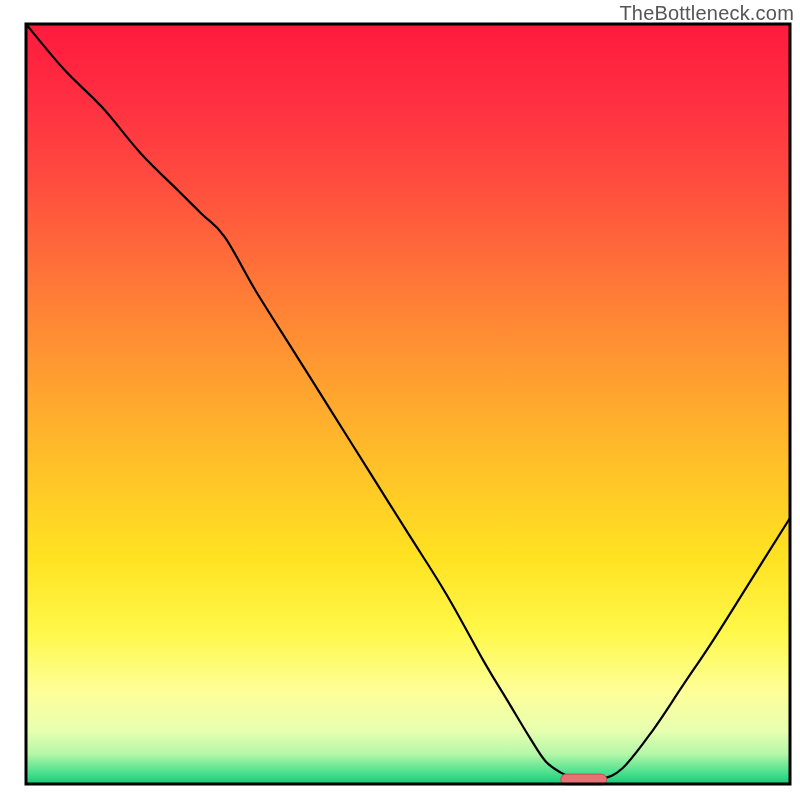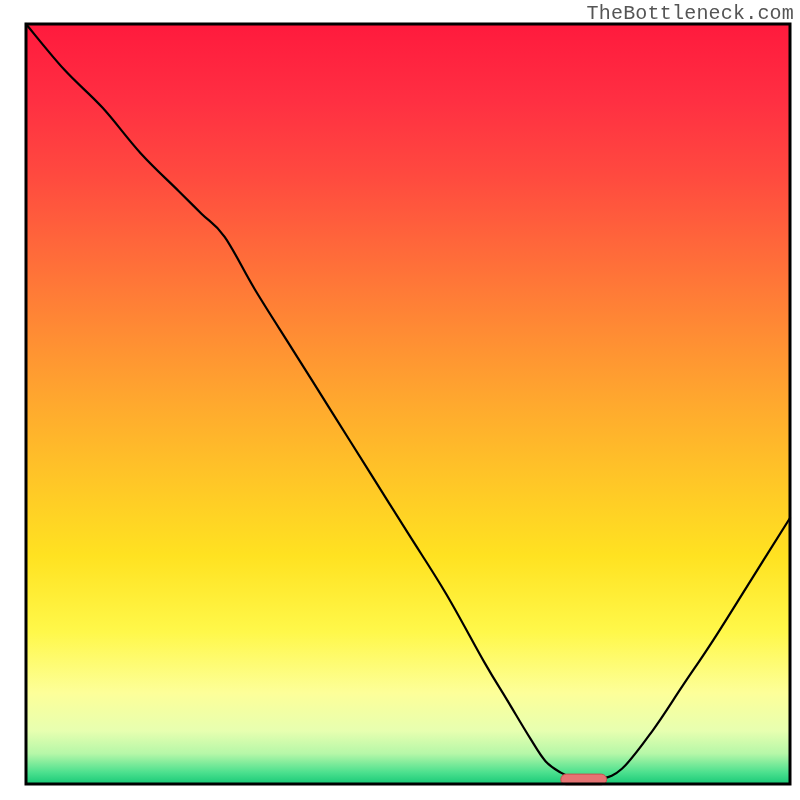--- a/index.html
+++ b/index.html
@@ -15,7 +15,6 @@
     position: relative;
     width: 800px;
     height: 688px;
-    font-family: Liberation Mono, monospace;
   }
   .watermark {
     position: absolute;

